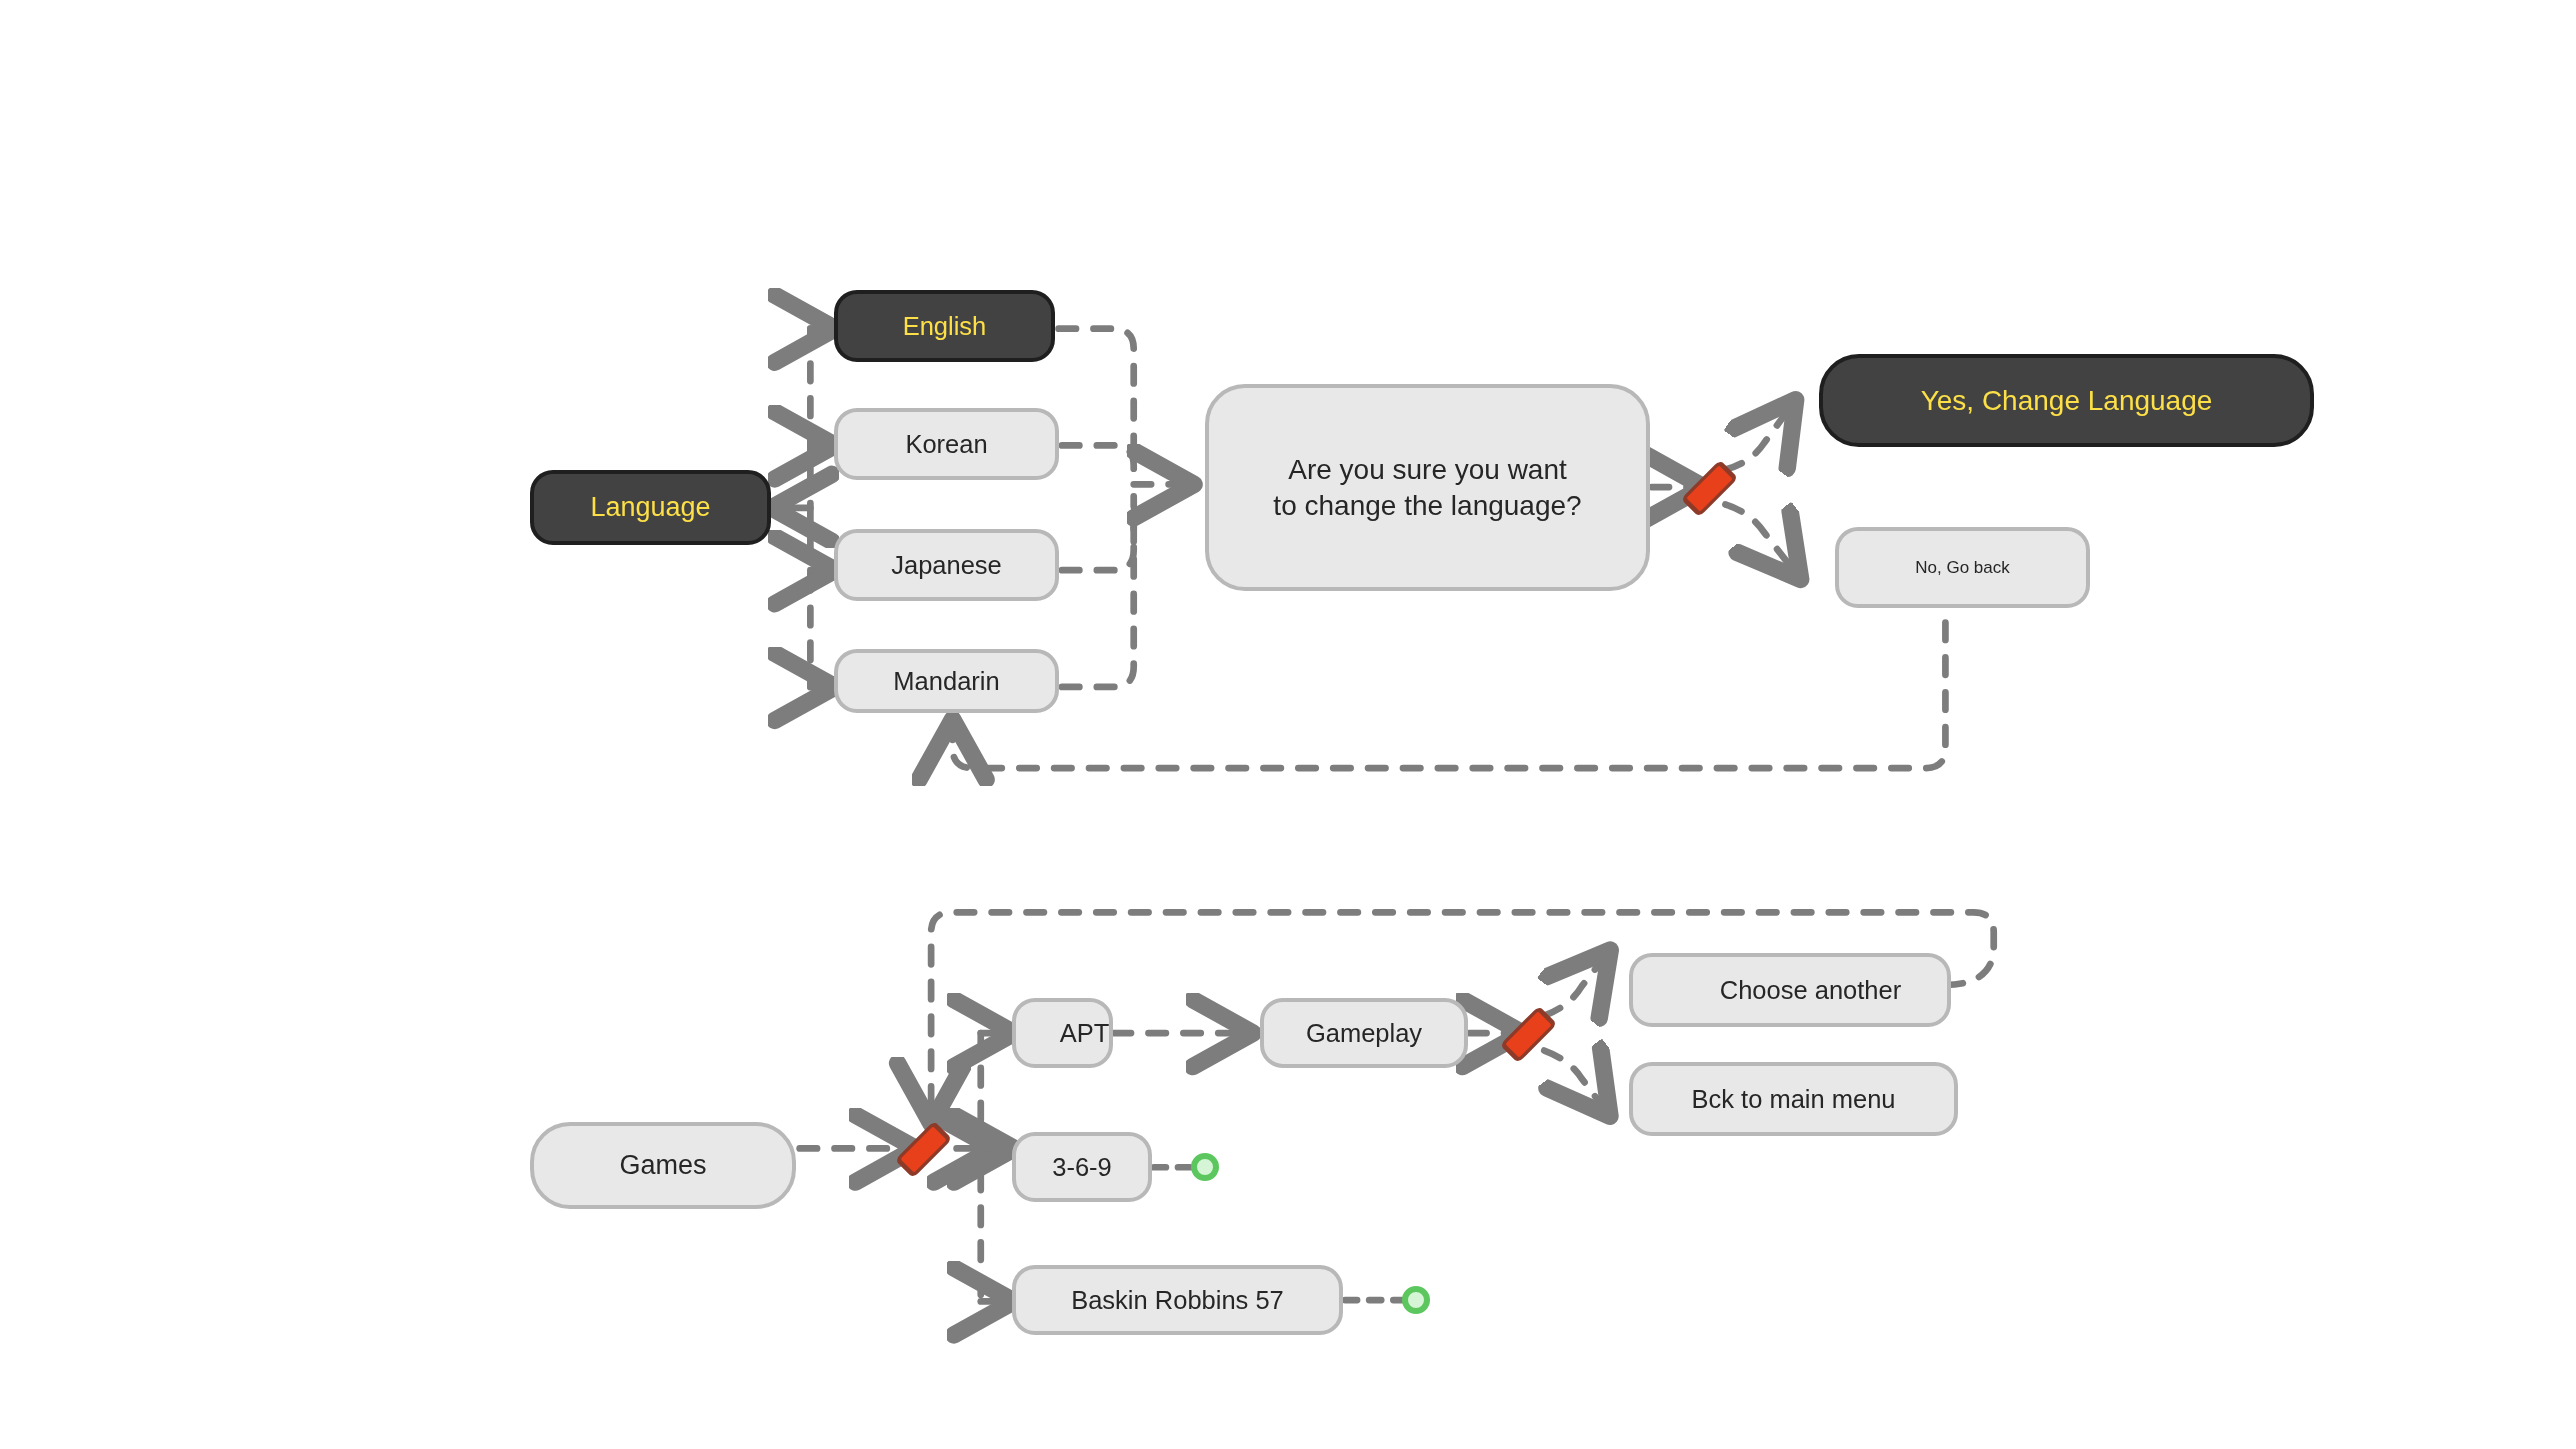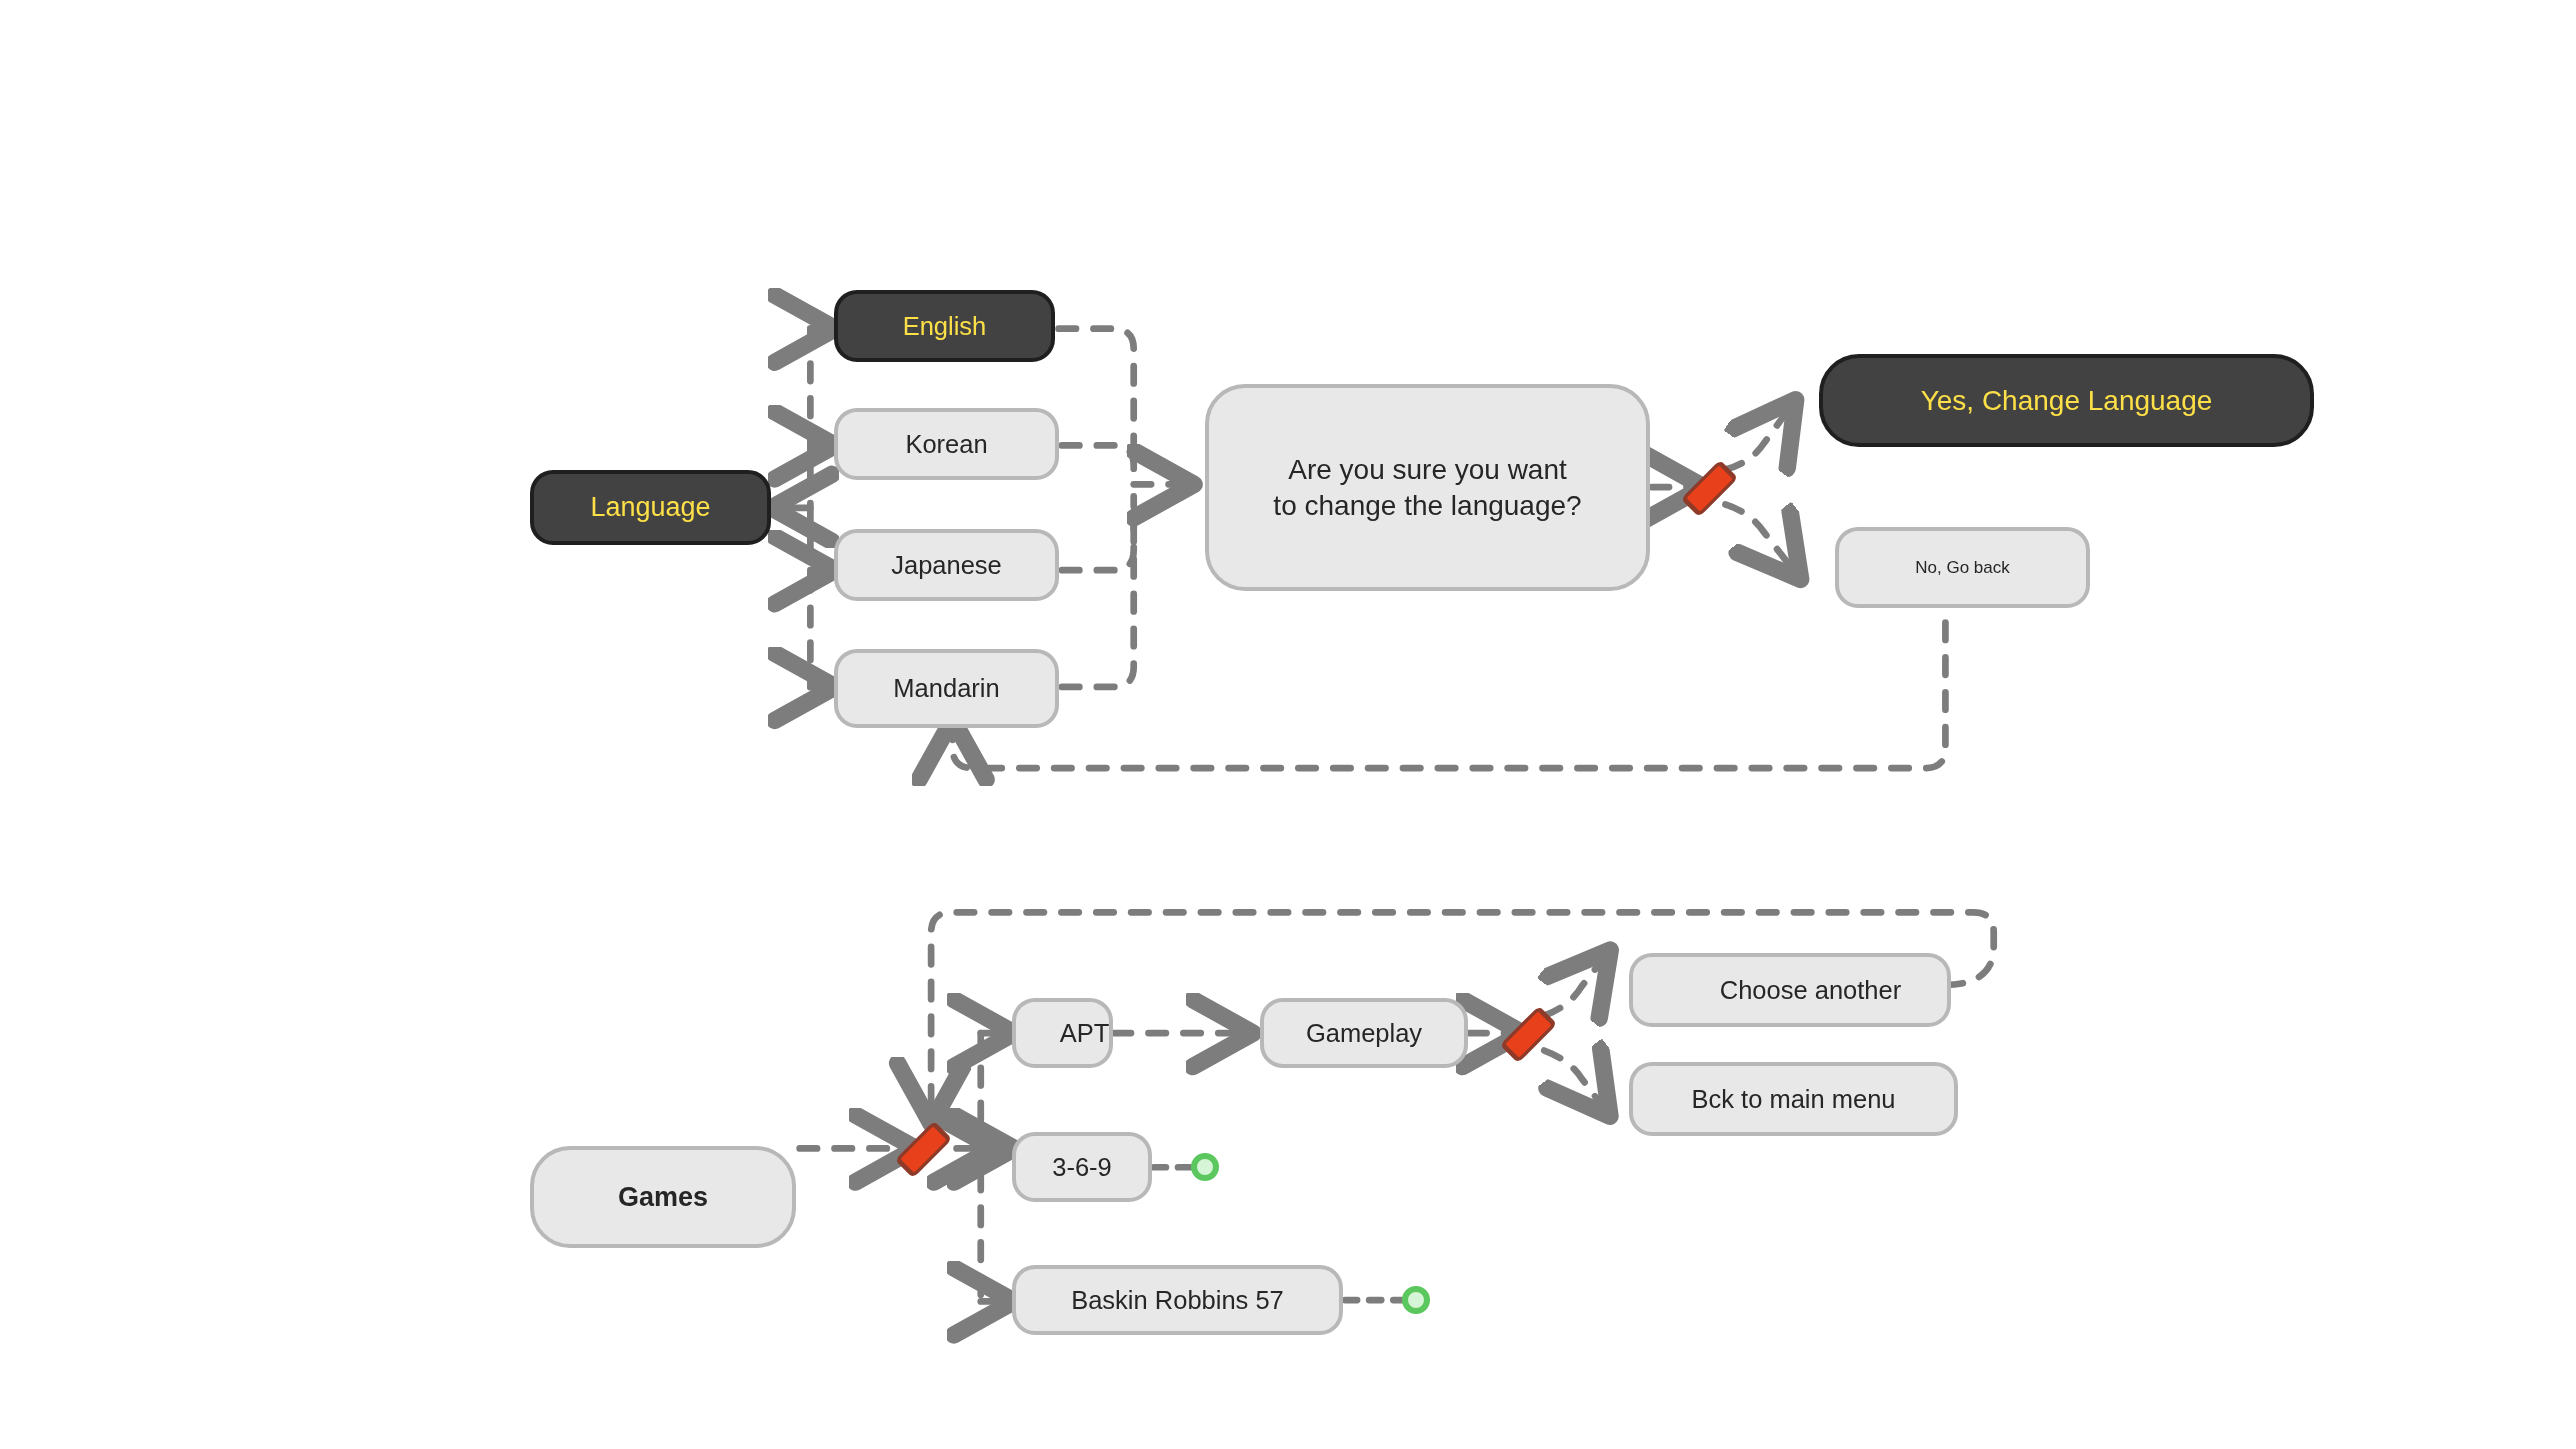--- a/index.html
+++ b/index.html
@@ -129,7 +129,7 @@
 
   <div class="node light" style="left:834px;top:408px;width:225px;height:72px;font-size:25.5px;">Korean</div>
 
-  <div class="node light" style="left:834px;top:649px;width:225px;height:79px;font-size:25.5px;">Mandarin</div>
+  <div class="node light" style="left:834px;top:649px;width:225px;height:64px;font-size:25.5px;">Mandarin</div>
 
   <div class="node light big" style="left:1205px;top:384px;width:445px;height:207px;font-size:28px;">Are you sure you want
 to change the language?</div>

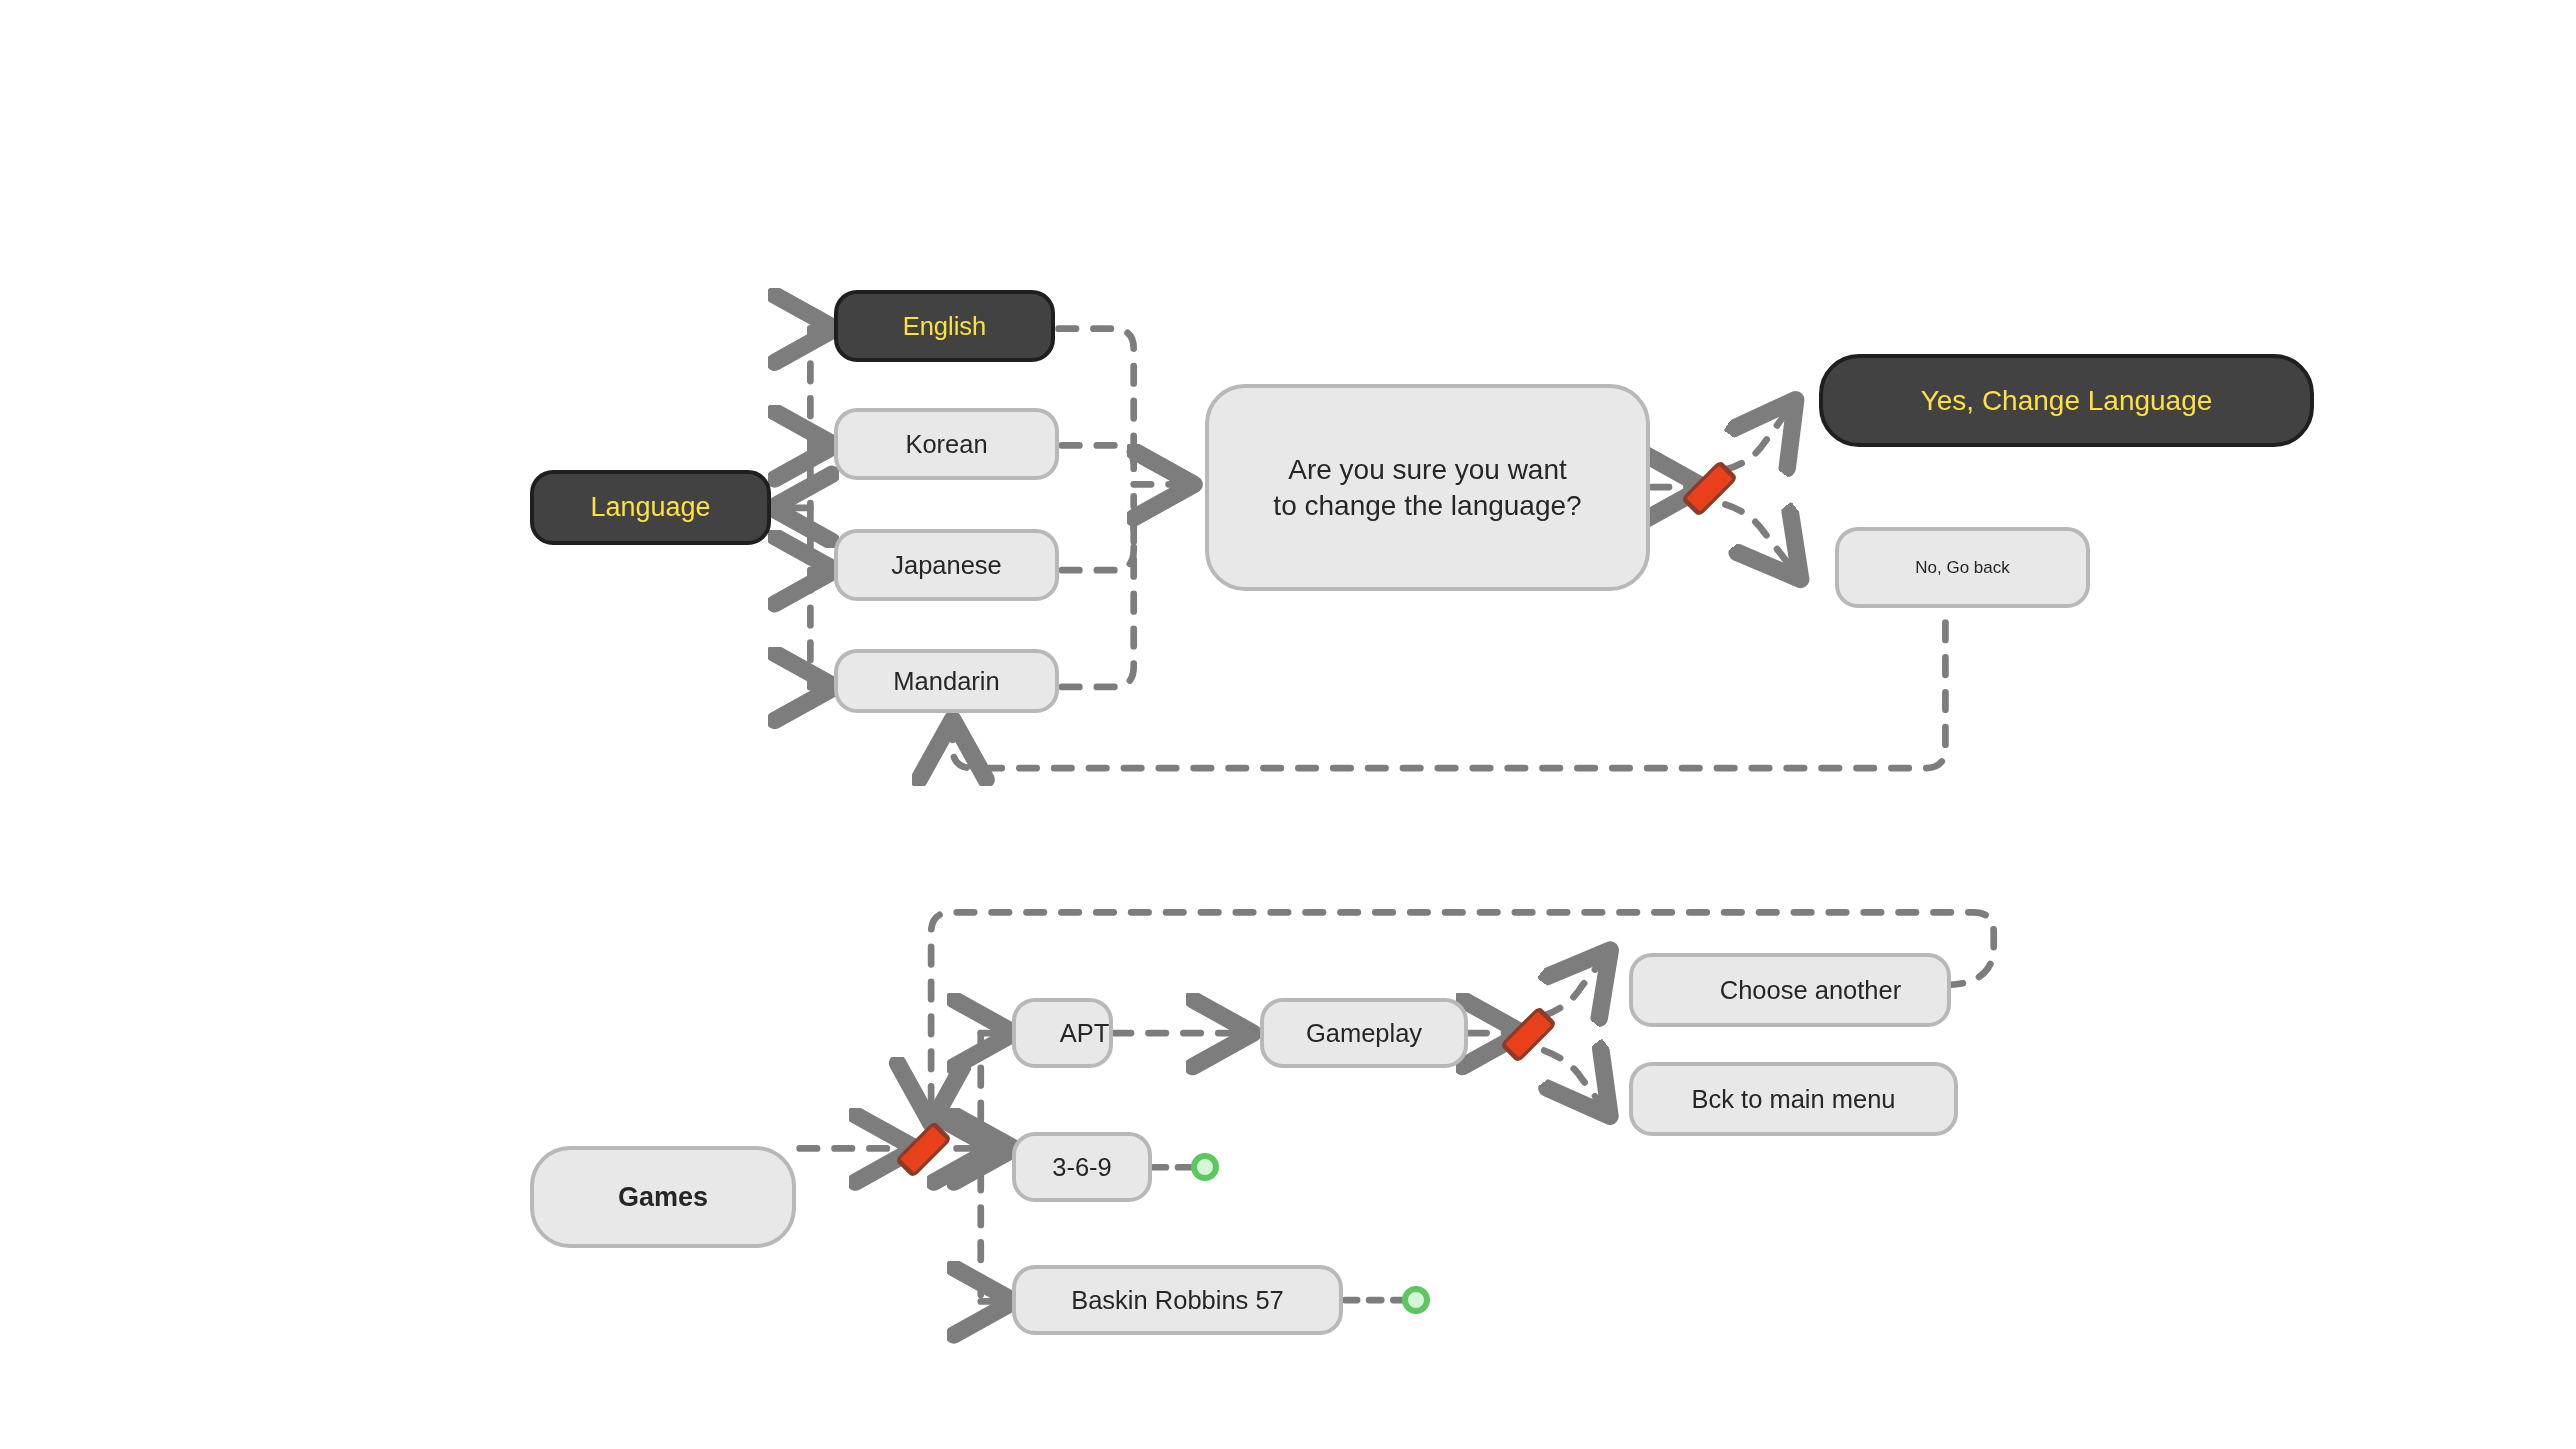--- a/index.html
+++ b/index.html
@@ -140,7 +140,7 @@
 
   <div class="node light" style="left:1835px;top:515px;width:255px;height:81px;font-size:17px;margin-top:12px;">No, Go back</div>
 
-  <div class="node light big" style="left:530px;top:1146px;width:266px;height:102px;font-size:27px;font-weight:bold;">Games</div>
+  <div class="node light big" style="left:530px;top:1122px;width:266px;height:87px;font-size:27px;">Games</div>
 
   <div class="diamond" style="left:908px;top:1126px;"></div>
 

